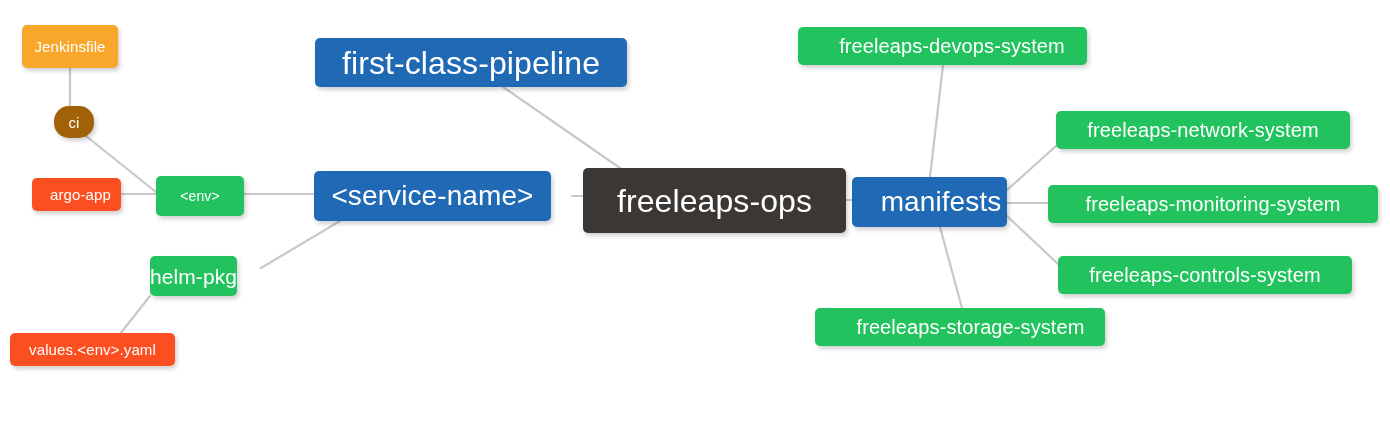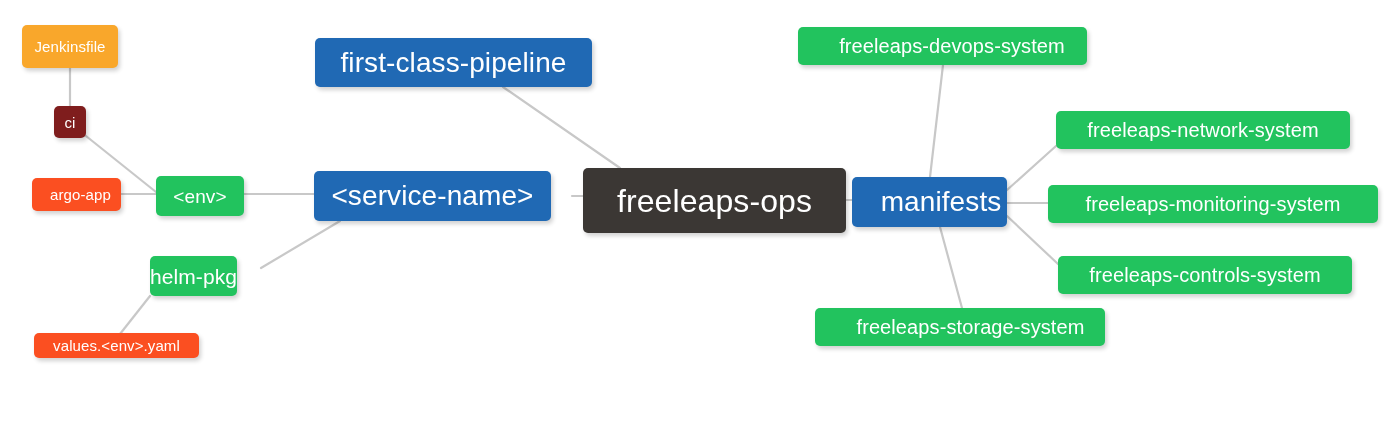--- a/index.html
+++ b/index.html
@@ -93,7 +93,7 @@
       <div class="node" style="left: 10px; top: 333px; width: 165px; height: 25px; background: rgb(251, 79, 33); font-size: 15px; margin-left: 24px;">
         <span class="node-label">values.&lt;env&gt;.yaml</span>
       </div>
-      <div class="node" style="left: 315px; top: 38px; width: 277px; height: 49px; background: rgb(32, 105, 180); font-size: 28px;">
+      <div class="node" style="left: 315px; top: 38px; width: 312px; height: 49px; background: rgb(32, 105, 180); font-size: 32px;">
         <span class="node-label">first-class-pipeline</span>
       </div>
       <div class="node" style="left: 314px; top: 171px; width: 237px; height: 50px; background: rgb(32, 105, 180); font-size: 28px;">

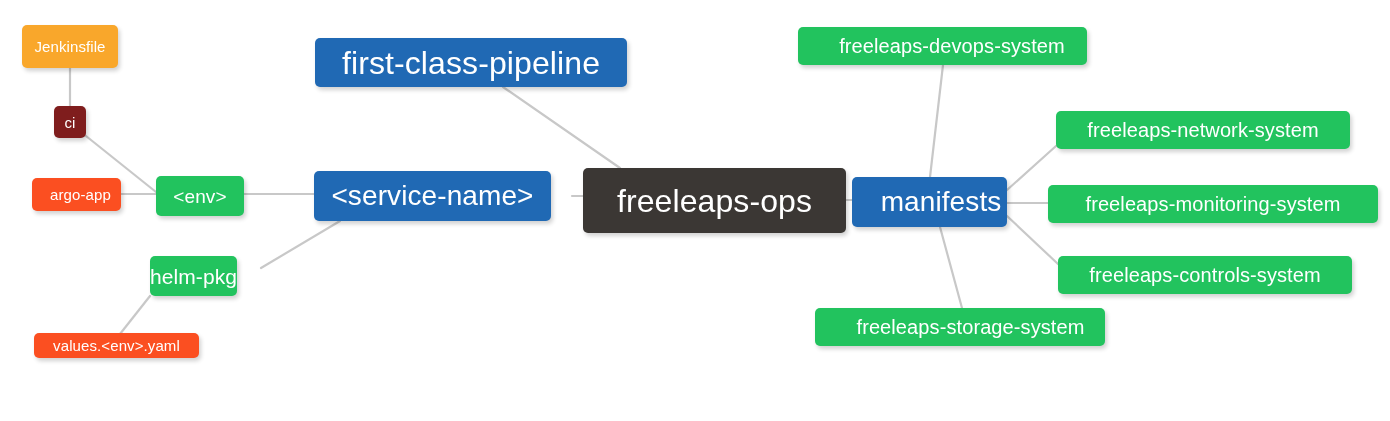--- a/index.html
+++ b/index.html
@@ -78,7 +78,7 @@
       <div class="node" style="left: 22px; top: 25px; width: 96px; height: 43px; background: rgb(249, 167, 43); font-size: 15px;">
         <span class="node-label">Jenkinsfile</span>
       </div>
-      <div class="node" style="left: 54px; top: 106px; width: 32px; height: 32px; background: #7f1d1d; font-size: 15px;">
+      <div class="node" style="left: 54px; top: 106px; width: 40px; height: 32px; background: #a16207; font-size: 15px; border-radius: 15px;">
         <span class="node-label">ci</span>
       </div>
       <div class="node" style="left: 32px; top: 178px; width: 89px; height: 33px; background: rgb(251, 79, 33); font-size: 15px; padding-left: 20px;">

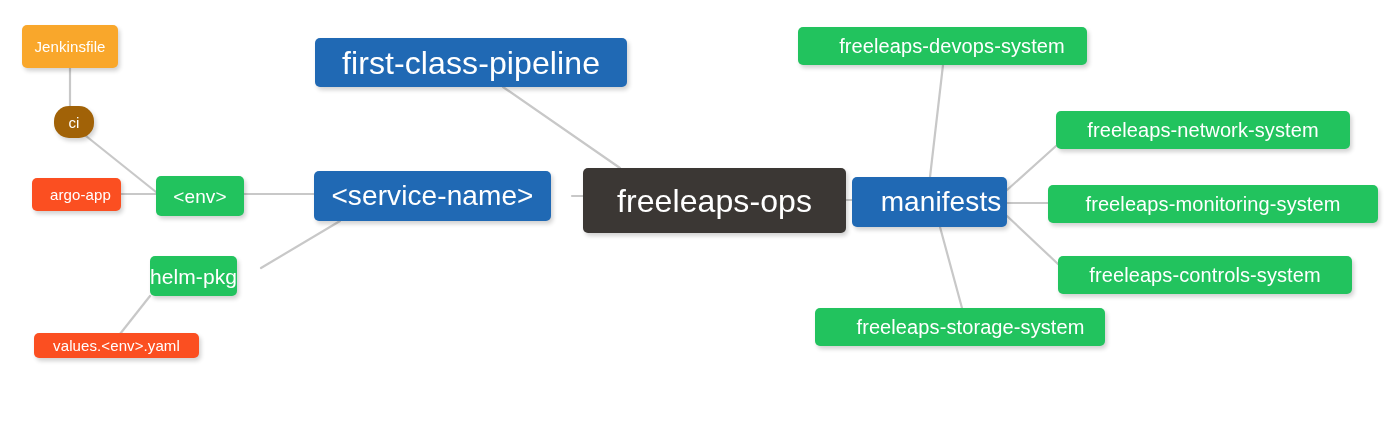--- a/index.html
+++ b/index.html
@@ -84,7 +84,7 @@
       <div class="node" style="left: 32px; top: 178px; width: 89px; height: 33px; background: rgb(251, 79, 33); font-size: 15px; padding-left: 20px;">
         <span class="node-label">argo-app</span>
       </div>
-      <div class="node" style="left: 156px; top: 176px; width: 88px; height: 40px; background: rgb(34, 195, 94); font-size: 19px;">
+      <div class="node" style="left: 156px; top: 176px; width: 88px; height: 40px; background: rgb(34, 195, 94); font-size: 14px;">
         <span class="node-label">&lt;env&gt;</span>
       </div>
       <div class="node" style="left: 150px; top: 256px; width: 87px; height: 40px; background: rgb(34, 195, 94); font-size: 21px;">

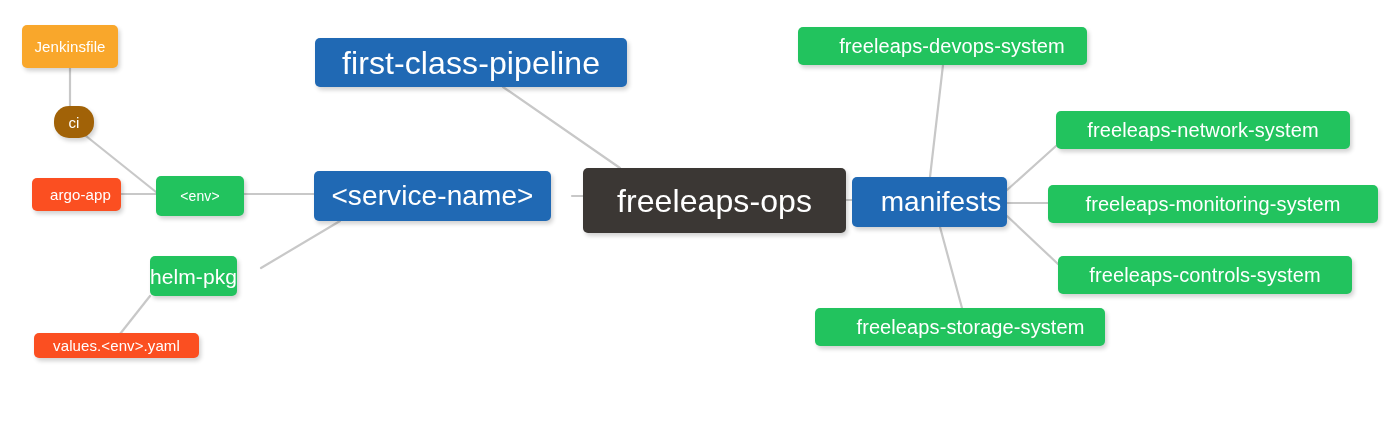--- a/index.html
+++ b/index.html
@@ -90,7 +90,7 @@
       <div class="node" style="left: 150px; top: 256px; width: 87px; height: 40px; background: rgb(34, 195, 94); font-size: 21px;">
         <span class="node-label">helm-pkg</span>
       </div>
-      <div class="node" style="left: 10px; top: 333px; width: 165px; height: 25px; background: rgb(251, 79, 33); font-size: 15px; margin-left: 24px;">
+      <div class="node" style="left: 10px; top: 333px; width: 165px; height: 33px; background: rgb(251, 79, 33); font-size: 15px;">
         <span class="node-label">values.&lt;env&gt;.yaml</span>
       </div>
       <div class="node" style="left: 315px; top: 38px; width: 312px; height: 49px; background: rgb(32, 105, 180); font-size: 32px;">

